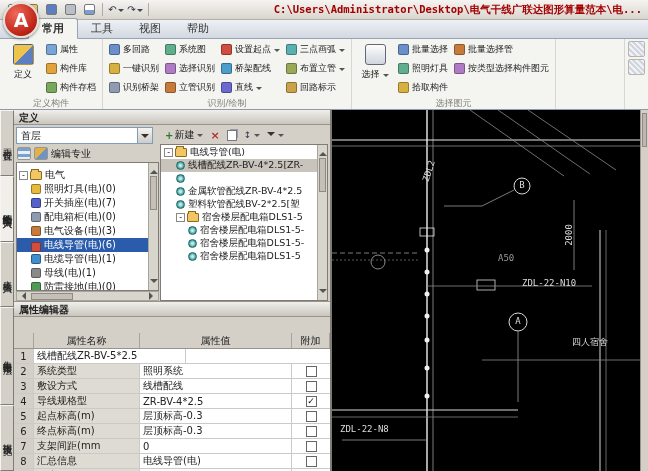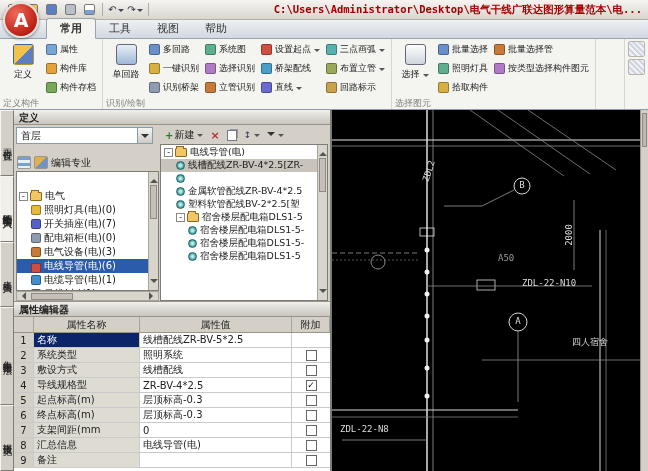--- a/index.html
+++ b/index.html
@@ -23,7 +23,7 @@
 
   
   .tabrow { height:19px; background:linear-gradient(#eef1f5,#d2d8e1); display:flex; align-items:flex-end;
-    padding-left:46px; border-bottom:1px solid #9aa4b0; }
+    padding-left:28px; border-bottom:1px solid #9aa4b0; }
   .rtab { padding:2px 13px; font-size:11px; color:#333; border-radius:3px 3px 0 0; }
   .rtab.active { background:#f4f4f1; border:1px solid #9aa4b0; border-bottom:1px solid #f4f4f1;
     margin-bottom:-1px; font-weight:bold; }

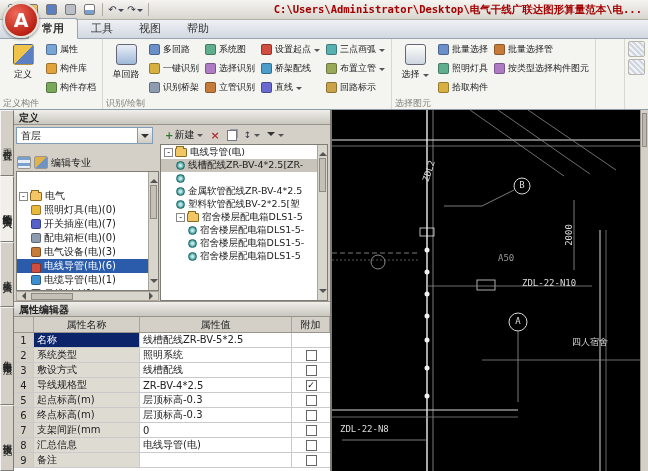--- a/index.html
+++ b/index.html
@@ -202,10 +202,6 @@
 
     <div class="rgroup">
       <div class="rgroup-body">
-        <div class="bigbtn">
-          <span class="bigicon" style="background:linear-gradient(#e8eef6,#9fb8d8); border-color:#667"></span>
-          <span>单回路</span>
-        </div>
         <div class="rcol">
           <div class="rcell">
               <span class="mi" style="background:#6b8fc9"></span>

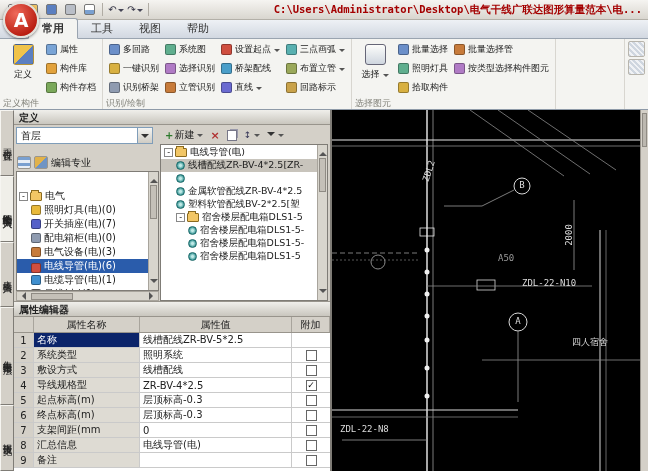--- a/index.html
+++ b/index.html
@@ -36,7 +36,7 @@
   .ribbon { height:71px; background:#f4f4f1; display:flex; border-bottom:1px solid #8e9aa8; }
   .rgroup { display:flex; flex-direction:column; border-right:1px solid #d8d6d0; padding:1px 3px 0; }
   .rgroup-body { display:flex; flex:1; }
-  .rgroup-label { height:12px; line-height:12px; font-size:9px; color:#83837b; text-align:left; white-space:nowrap; }
+  .rgroup-label { height:12px; line-height:12px; font-size:9px; color:#83837b; text-align:center; white-space:nowrap; }
   .bigbtn { width:40px; display:flex; flex-direction:column; align-items:center; padding-top:3px; gap:3px;
     font-size:9px; color:#222; border:1px solid transparent; border-radius:2px; }
   .bigicon { width:21px; height:21px; border-radius:3px; border:1px solid rgba(0,0,0,.25); }

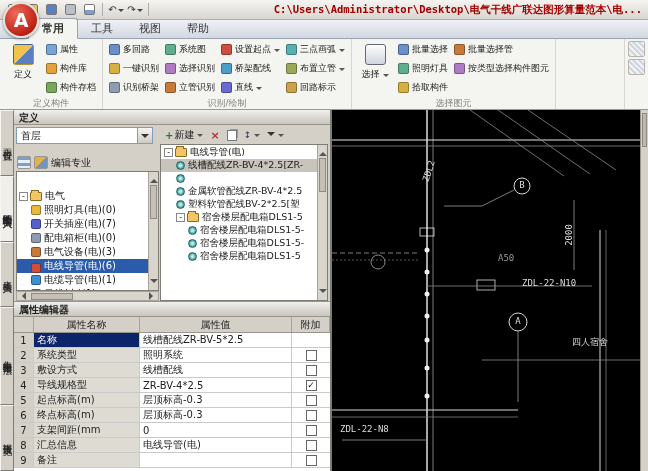--- a/index.html
+++ b/index.html
@@ -63,7 +63,7 @@
   .pcol-l { width:146px; display:flex; flex-direction:column; }
   .pcol-r { width:172px; display:flex; flex-direction:column; }
 
-  .combo { height:17px; margin:2px 6px 10px 2px; background:#fff; border:1px solid #7f9db9;
+  .combo { height:17px; margin:2px 6px 1px 2px; background:#fff; border:1px solid #7f9db9;
     display:flex; align-items:center; font-size:10px; padding-left:4px; }
   .combo-arrow { margin-left:auto; width:15px; align-self:stretch; background:linear-gradient(#f4f4f2,#cfccc4);
     border-left:1px solid #7f9db9; display:flex; align-items:center; justify-content:center; }

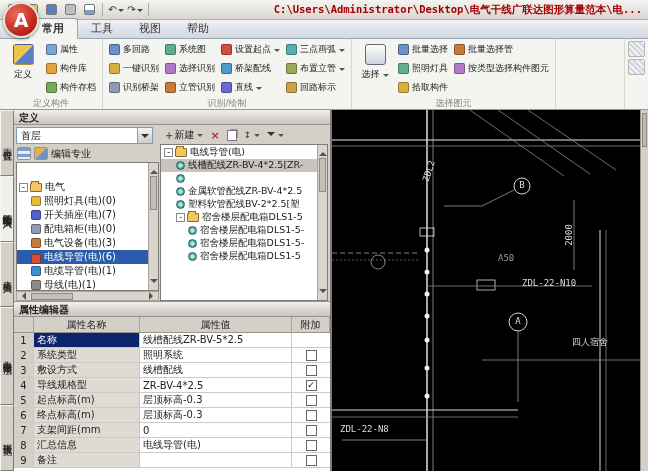--- a/index.html
+++ b/index.html
@@ -76,7 +76,7 @@
   .tbtn.layers { background:linear-gradient(135deg,#e2b24a 50%,#6f94c4 50%); }
 
   .treebox { flex:1; margin-left:2px; background:#fff; border:1px solid #7f7c76; display:flex; overflow:hidden; }
-  .tree { flex:1; overflow:hidden; padding-top:17px; }
+  .tree { flex:1; overflow:hidden; padding-top:5px; }
   .trow { display:flex; align-items:center; height:14px; font-size:10px; white-space:nowrap; padding-left:2px; overflow:hidden; }
   .trow.sel { background:#2a5cab; color:#fff;align-items:flex-end; }
   .cicon { width:10px; height:10px; border-radius:2px; margin:0 3px 0 0; flex:none; border:1px solid rgba(0,0,0,.35); }

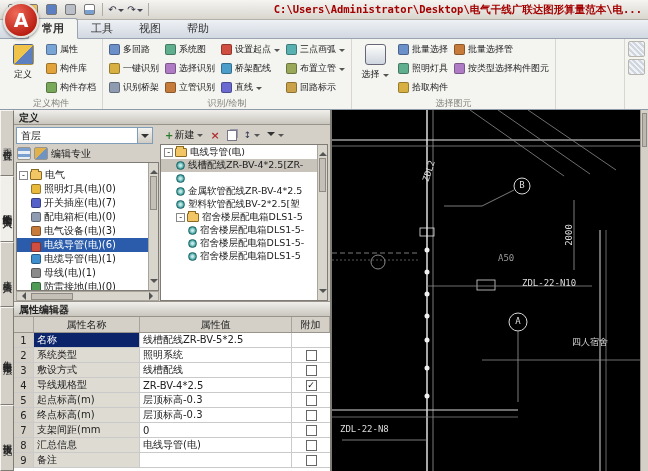--- a/index.html
+++ b/index.html
@@ -112,7 +112,7 @@
   .lrow { display:flex; align-items:center; height:13px; font-size:9.5px; white-space:nowrap; overflow:hidden; }
   .lrow.sel { background:#c8c4bc; }
 
-  .prop { flex:1; display:flex; flex-direction:column; border-top:1px solid #98948c; overflow:hidden; }
+  .prop { flex:1; display:flex; flex-direction:column; border-top:1px solid #98948c; overflow:hidden;gap:16px; }
   .prop-title { height:15px; background:linear-gradient(#f0efeb,#c9c6be); font-size:10px; font-weight:bold;
     padding:1px 5px; border-bottom:1px solid #98948c; }
   .ptable { flex:1; background:#fff; font-size:10px; overflow:hidden; }

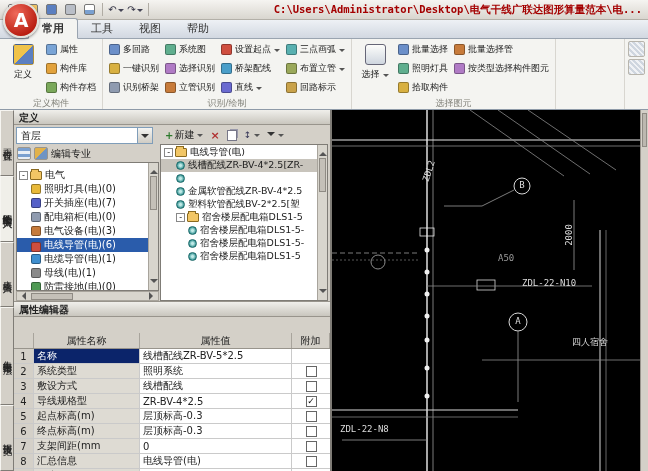--- a/index.html
+++ b/index.html
@@ -474,7 +474,6 @@
           </div>
           <div class="prow">
             <div class="pc pc-num">1</div>
-            <div class="pc pc-name seldark">名称</div>
             <div class="pc pc-val">线槽配线ZR-BV-5*2.5</div>
             <div class="pc pc-att"></div>
           </div>

